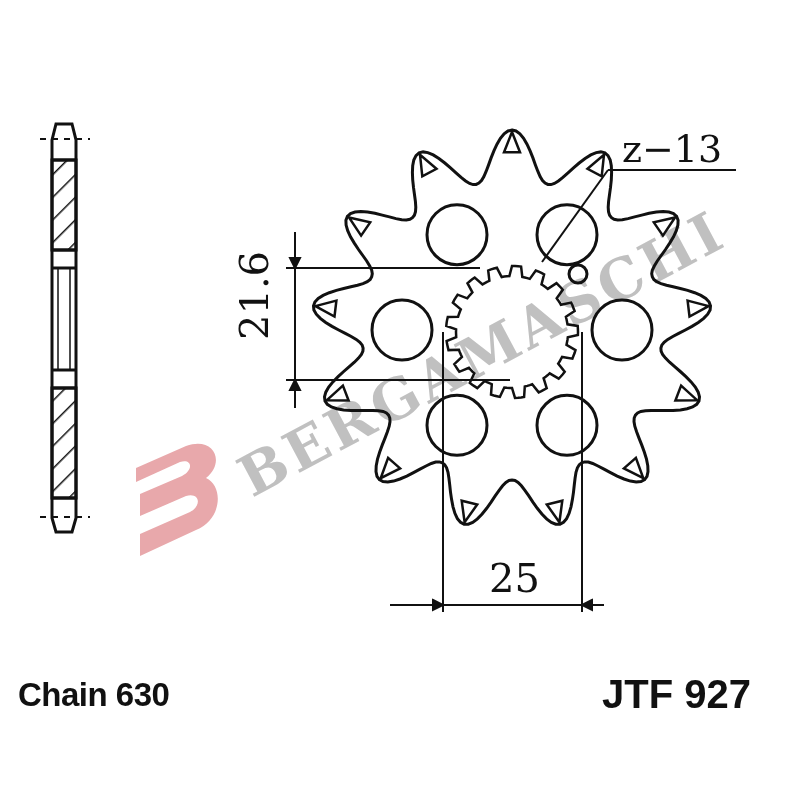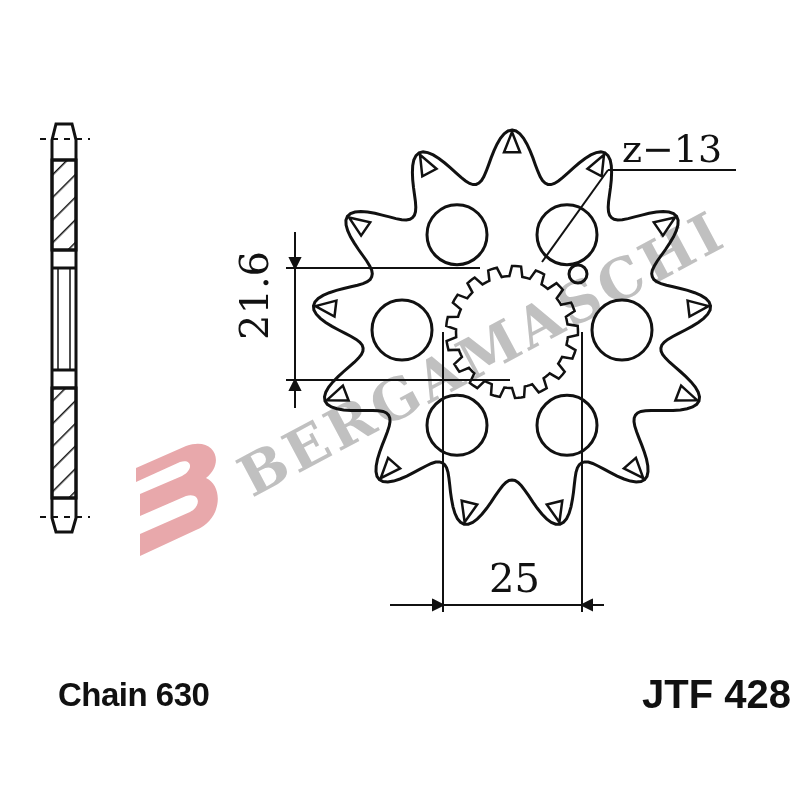--- a/index.html
+++ b/index.html
@@ -5,7 +5,7 @@
   html, body { margin: 0; padding: 0; background: #ffffff; }
   body { width: 800px; height: 800px; position: relative; overflow: hidden; }
   #drawing { position: absolute; left: 0; top: 0; width: 800px; height: 800px; }
-  .lbl { position: absolute; font-family: "Liberation Sans", sans-serif; font-weight: bold; color: #111; margin-left: 40px; }
+  .lbl { position: absolute; font-family: "Liberation Sans", sans-serif; font-weight: bold; color: #111; }
   #chain-label { left: 18px; top: 676px; font-size: 33px; letter-spacing: -0.5px; }
   #part-label { left: 602px; top: 672px; font-size: 40px; letter-spacing: 0px; }
   svg text { font-family: "DejaVu Serif", serif; }

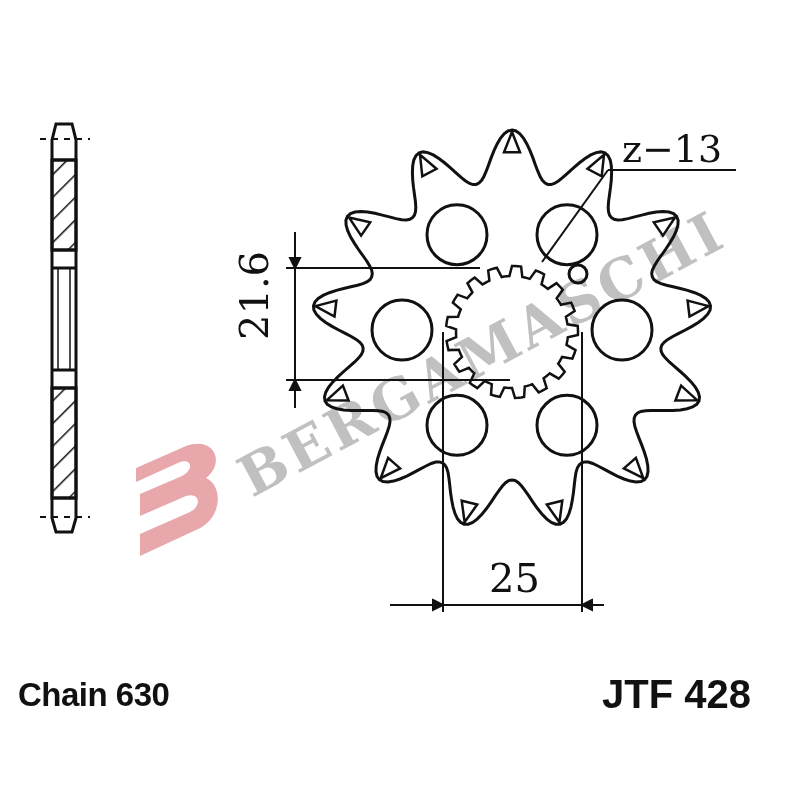--- a/index.html
+++ b/index.html
@@ -92,6 +92,6 @@
 </svg>
 
 <div id="chain-label" class="lbl">Chain 630</div>
-<div id="part-label" class="lbl">JTF 428</div>
+<div id="part-label" class="lbl">JTF 927</div>
 
 </body></html>

